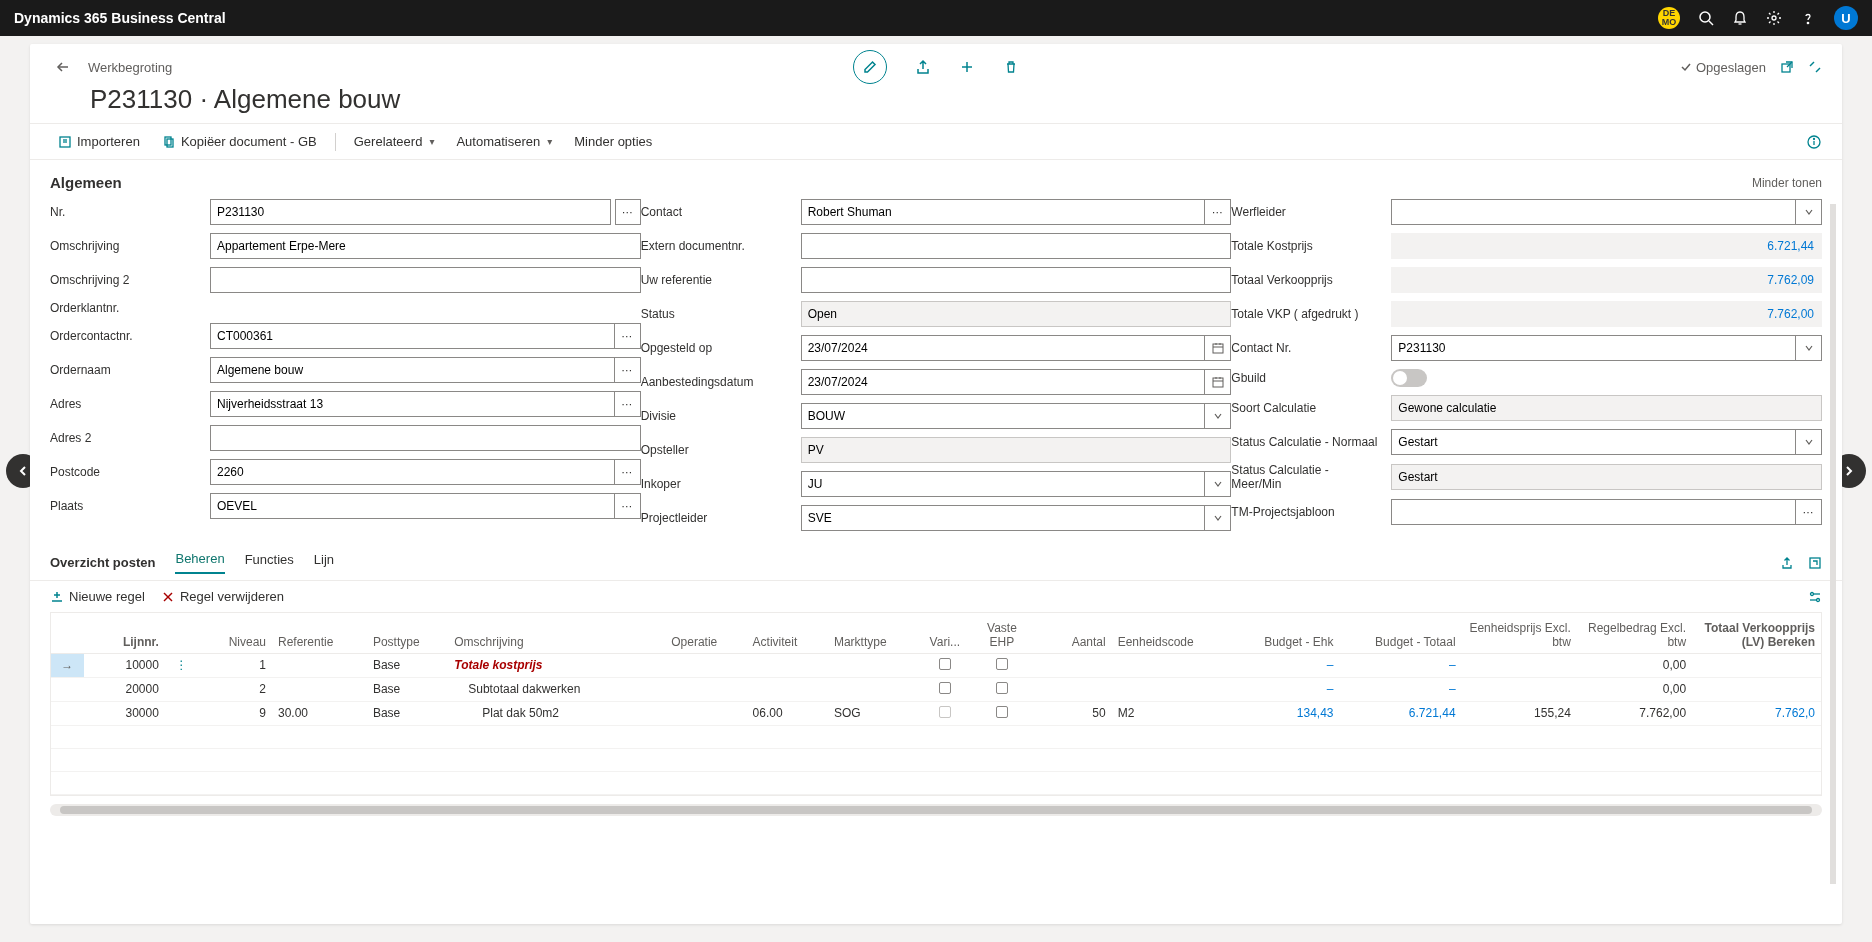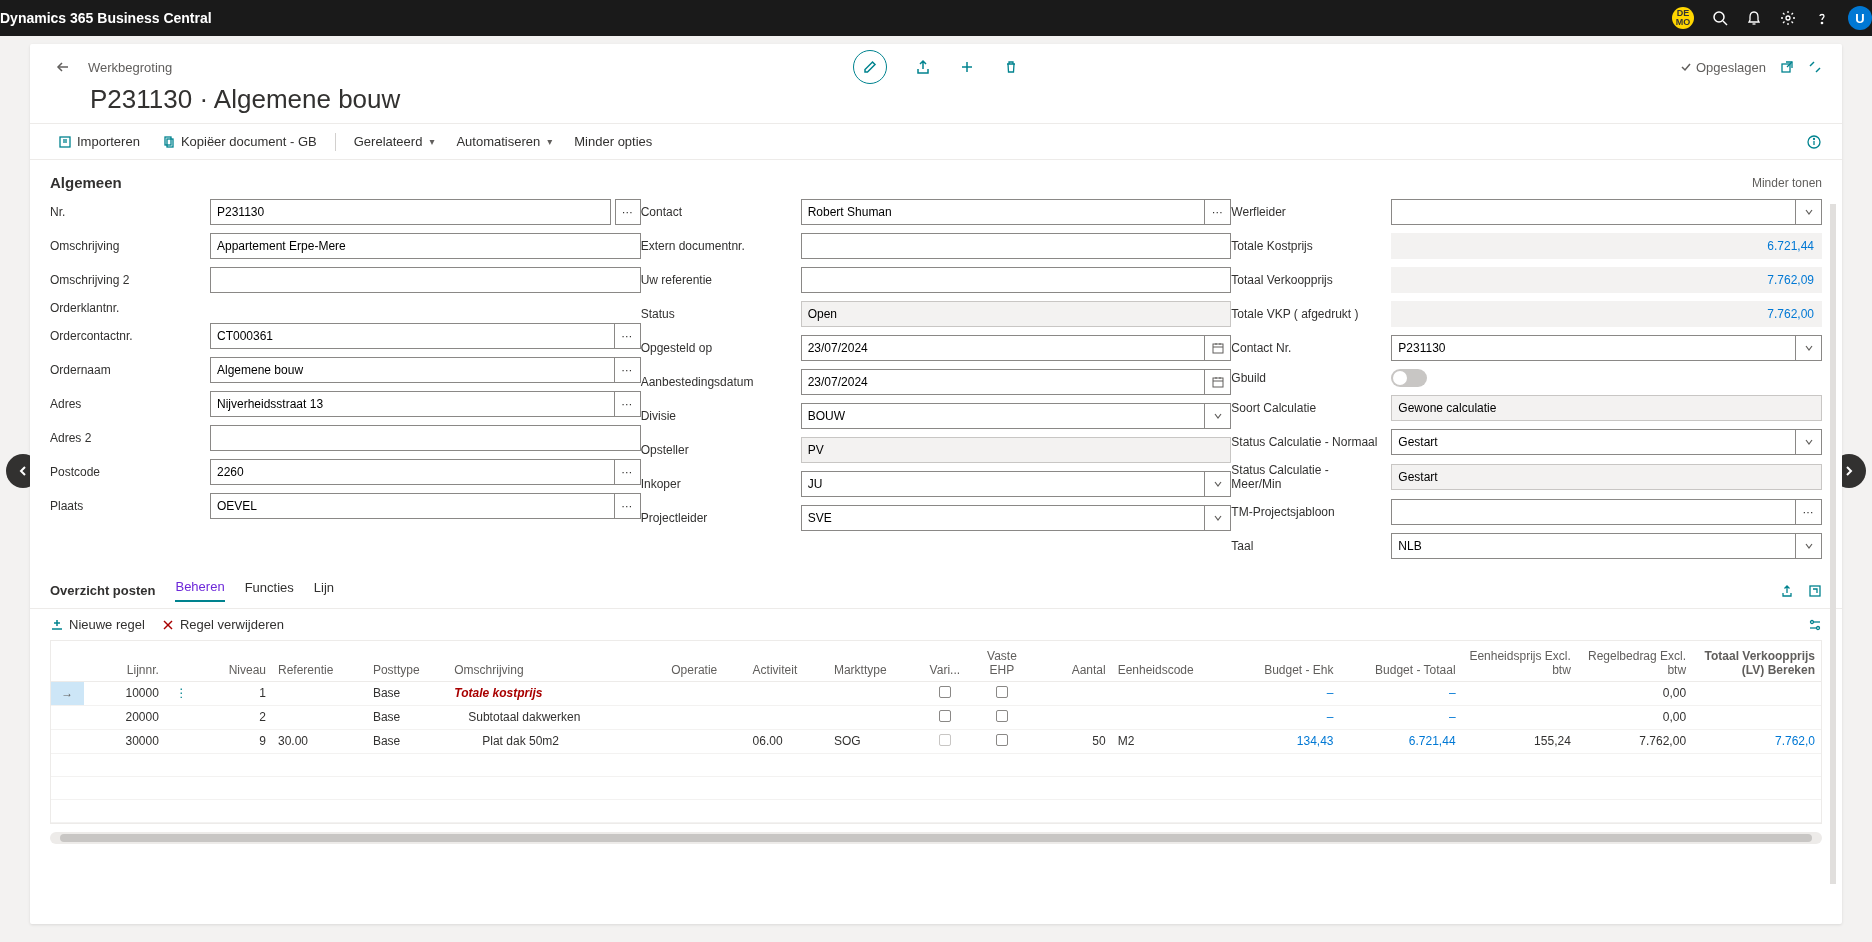--- a/index.html
+++ b/index.html
@@ -4,7 +4,7 @@
 <style>
 * { box-sizing: border-box; margin: 0; padding: 0; }
 body { font-family: "Segoe UI", Arial, sans-serif; font-size: 13px; color: #323130; background: #f3f2f1; }
-.topbar { background: #1a1a1a; color: #fff; height: 36px; display: flex; align-items: center; justify-content: space-between; padding: 0 0; }
+.topbar { background: #1a1a1a; color: #fff; height: 36px; display: flex; align-items: center; justify-content: space-between; padding: 0 14px; }
 .topbar-left { font-weight: 600; font-size: 14px; }
 .topbar-right { display: flex; align-items: center; gap: 18px; }
 .topbar-icon { cursor: pointer; display:flex; align-items:center; }

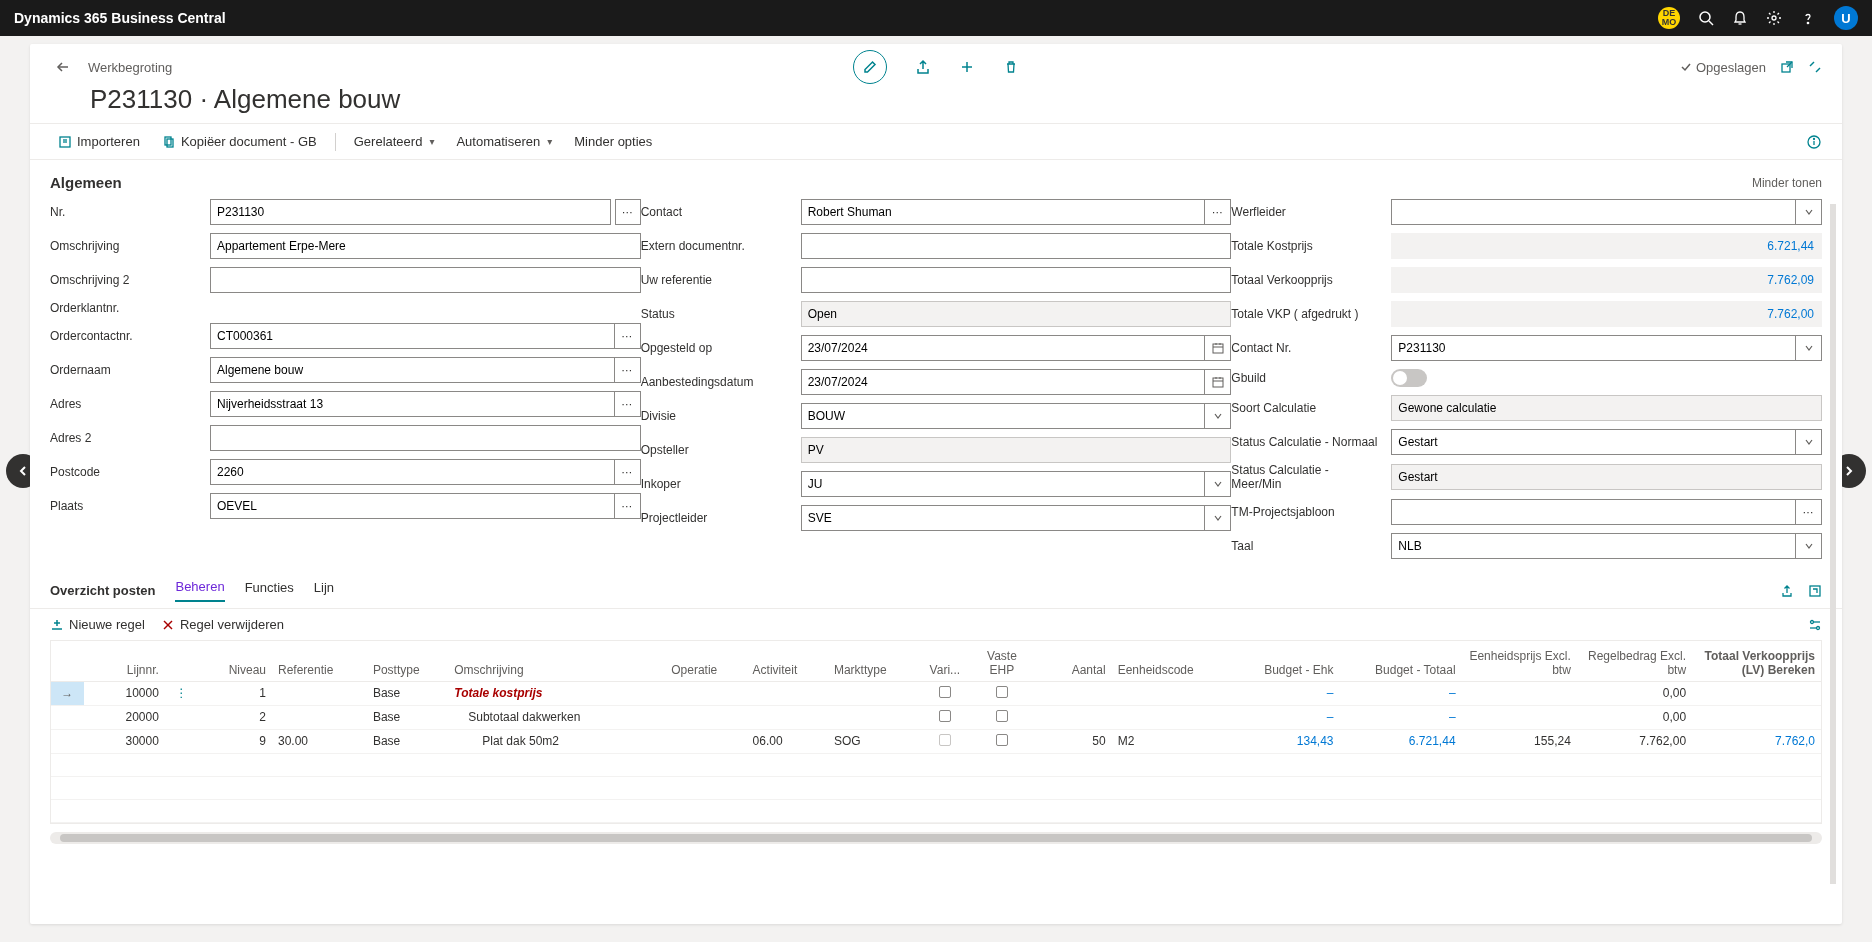--- a/index.html
+++ b/index.html
@@ -456,17 +456,6 @@
             <div class="ellipsis-btn">⋯</div>
           </div>
         </div>
-      <div class="form-row">
-          <div class="form-label"><span>Taal</span></div>
-          <div class="form-control">
-            <input class="input" value="NLB" style="">
-            <div class="drop-btn">
-              <svg width="10" height="10" viewBox="0 0 10 10" fill="none" stroke="#605e5c" stroke-width="1.2">
-                <polyline points="2,3 5,7 8,3"></polyline>
-              </svg>
-            </div>
-          </div>
-        </div>
     </div>
   </div>
 

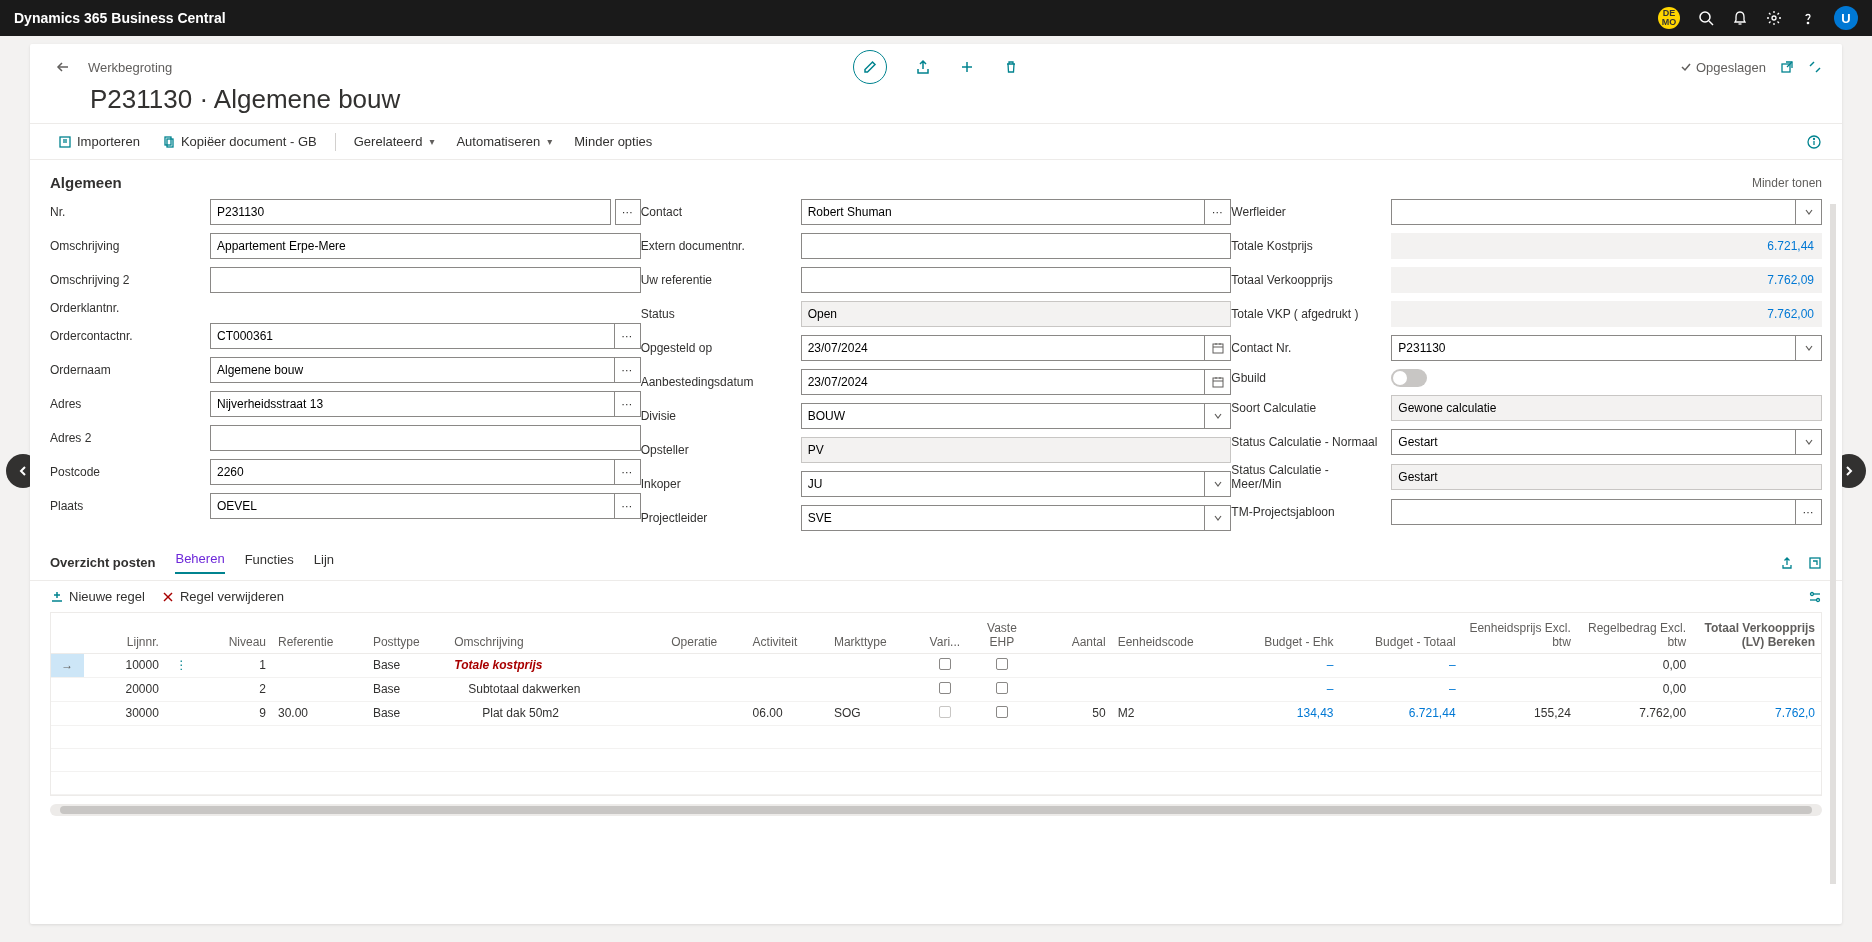--- a/index.html
+++ b/index.html
@@ -47,7 +47,7 @@
 .subheader { display:flex; align-items:center; gap:20px; padding:20px 20px 6px 20px; border-bottom:1px solid #edebe9;}
 .subheader .st { font-weight:600;}
 .tab { font-size:13px; cursor:pointer; padding-bottom:6px;}
-.tab.active { color:#6d28d9; border-bottom:2px solid #00838f;}
+.tab.active { color:#0f766e; border-bottom:2px solid #00838f;}
 .sub-icons-right { margin-left:auto; display:flex; gap:14px; color:#00838f;}
 .line-toolbar { display:flex; align-items:center; gap:16px; padding:8px 20px;}
 .lt-btn { display:flex; align-items:center; gap:5px; font-size:13px; cursor:pointer;}

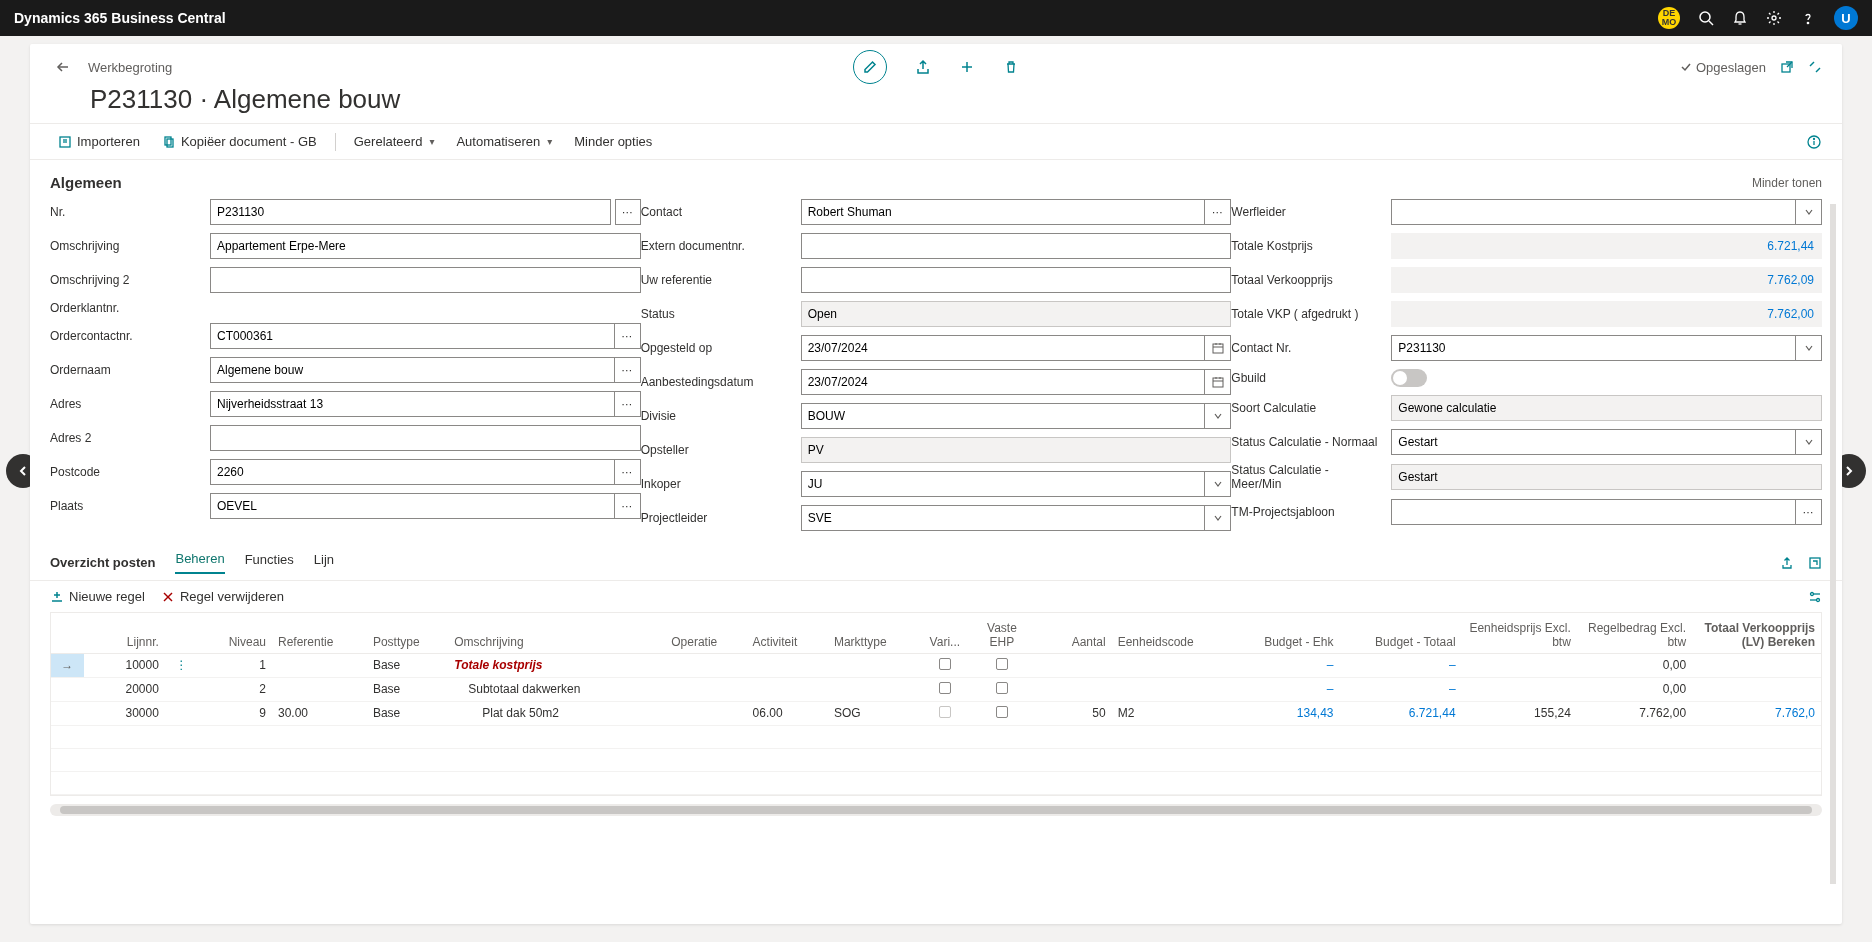--- a/index.html
+++ b/index.html
@@ -509,7 +509,7 @@
       <thead>
           <tr>
         <th style="width:20px;"></th>
-        <th class="r" style="width:60px;">Lijnnr.</th>
+        <th class="r" style="width:60px;font-weight:bold;">Lijnnr.</th>
         <th style="width:20px;"></th>
         <th class="r" style="width:55px;">Niveau</th>
         <th style="width:70px;">Referentie</th>

